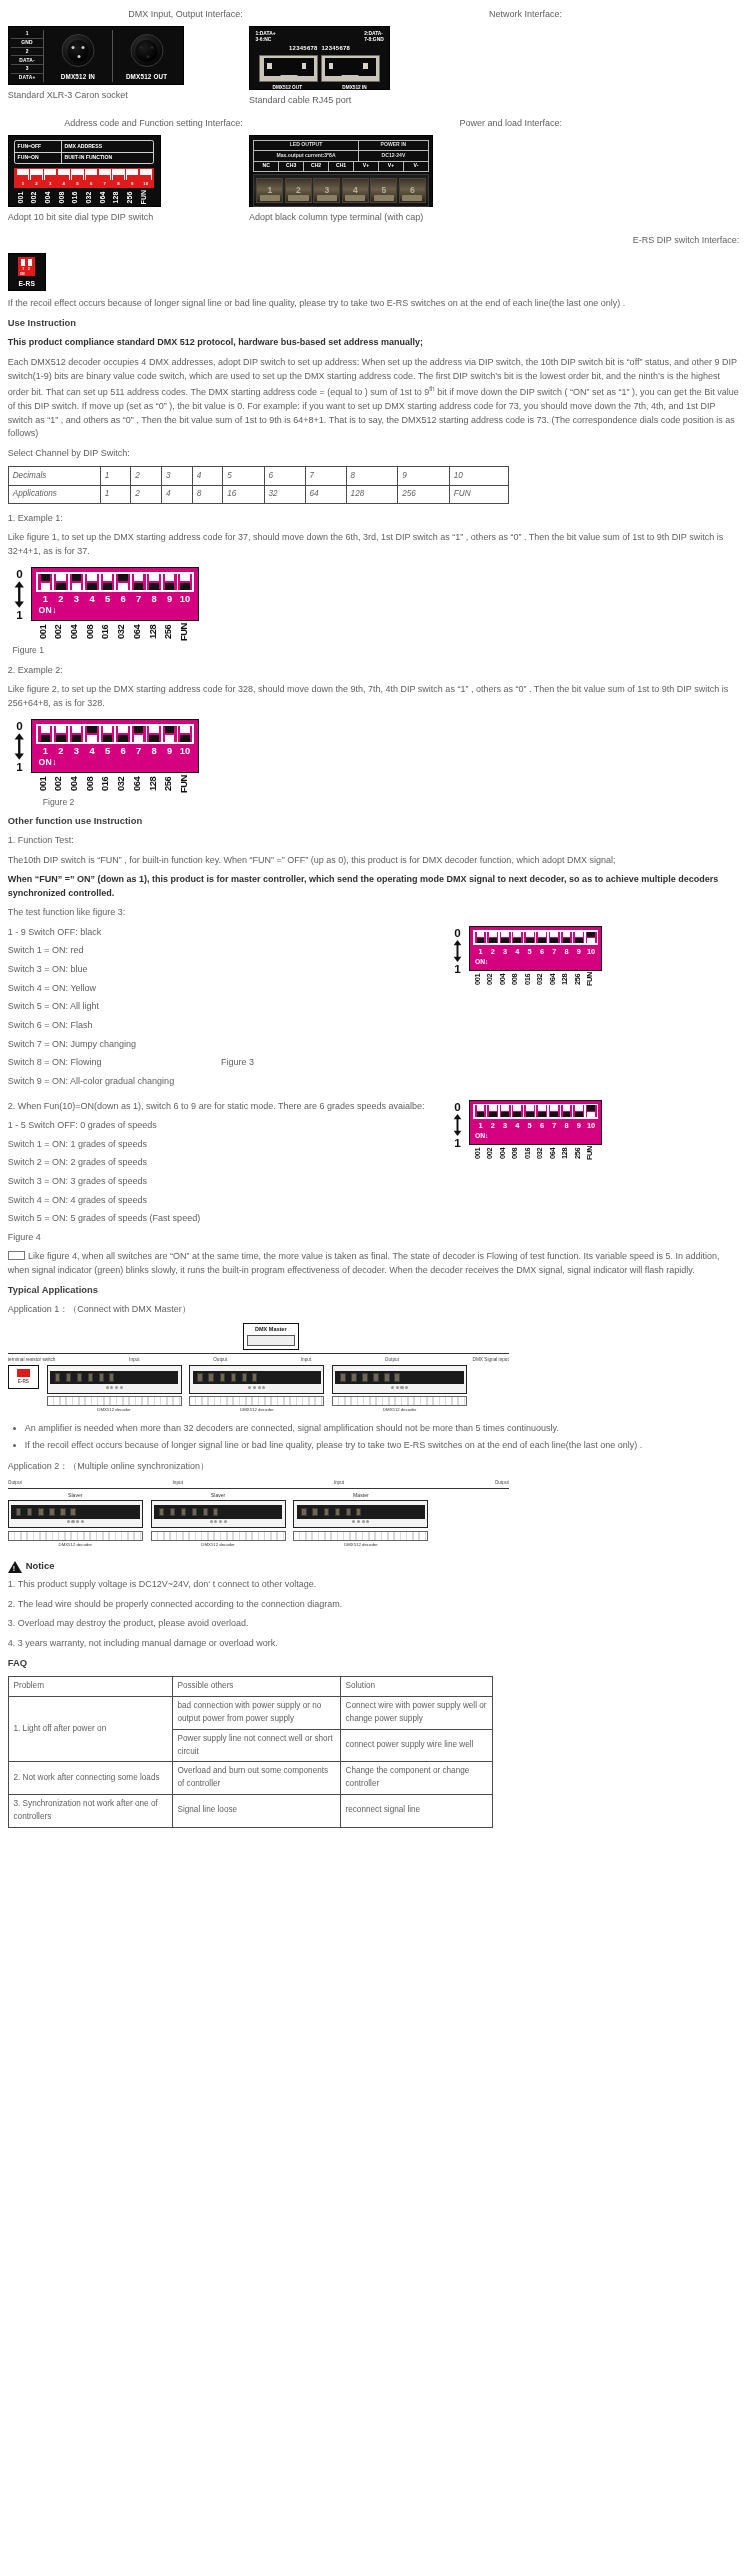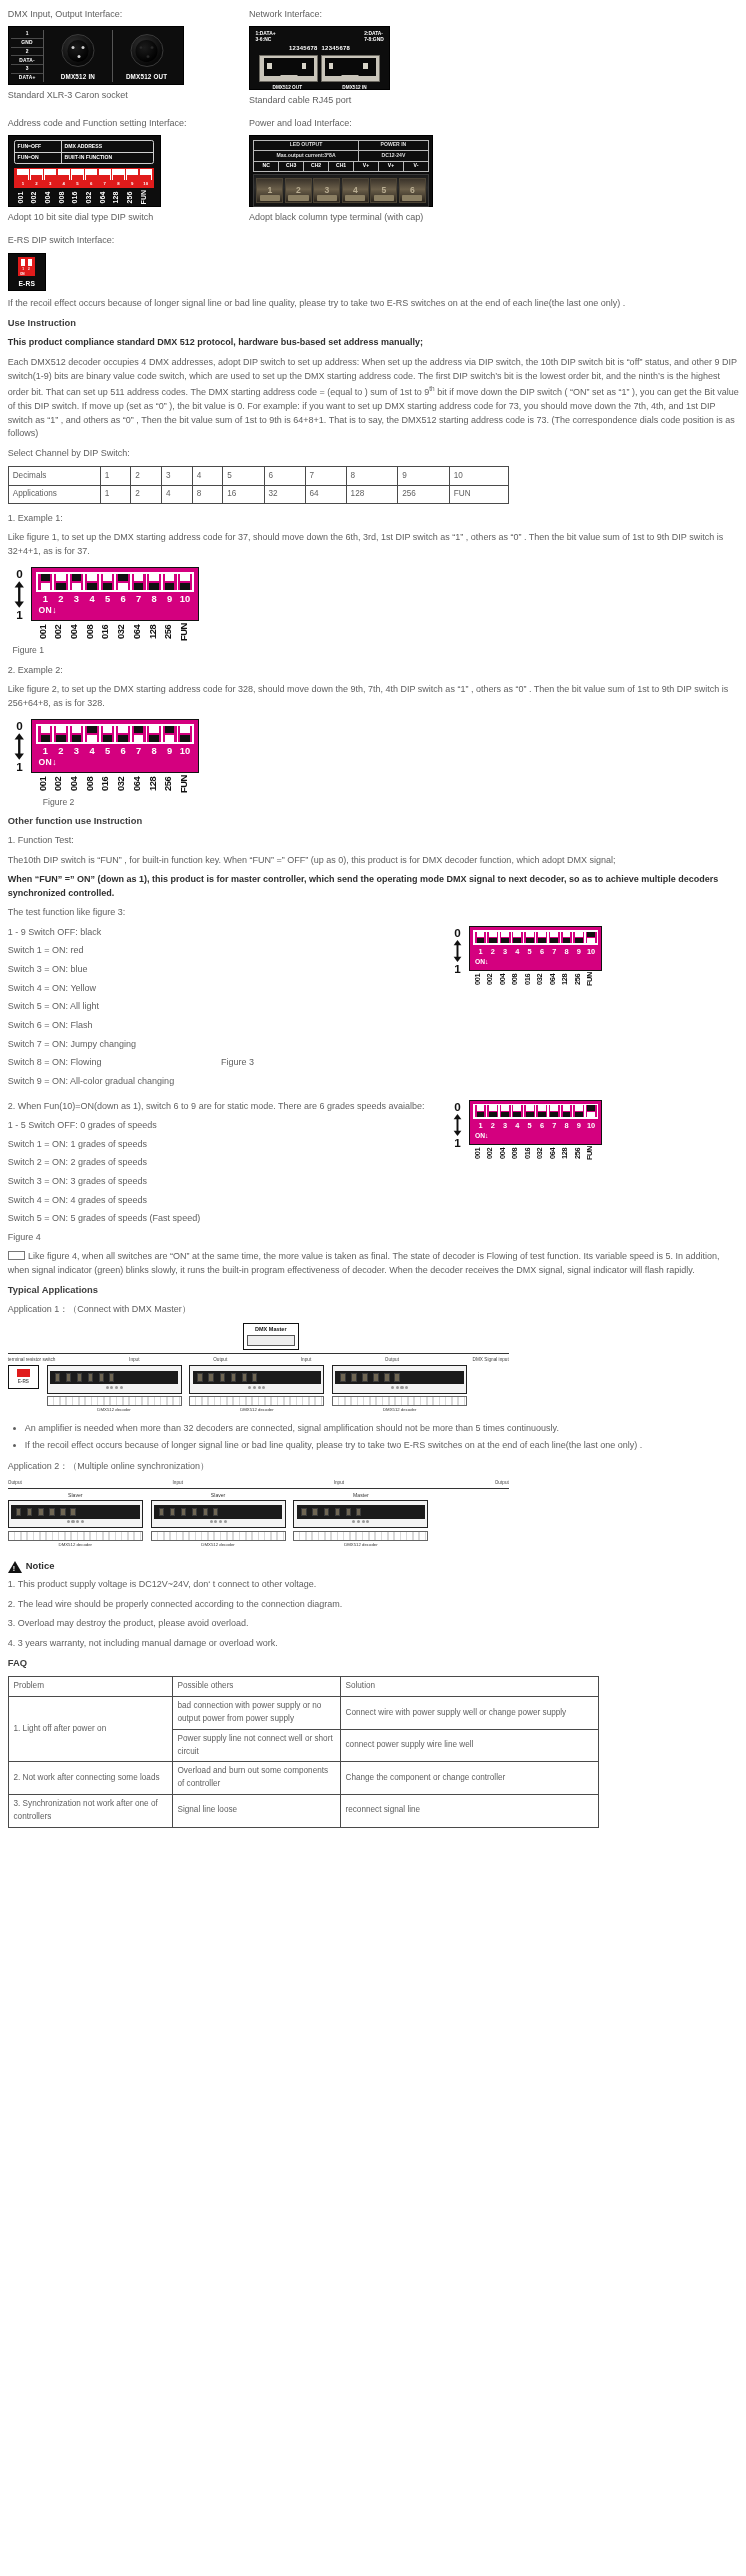--- a/index.html
+++ b/index.html
@@ -18,7 +18,7 @@
   h2.sec { font-size: 9.4px; font-weight: bold; color: #3d3d3d; margin: 4.7px 0 5.5px 0; }
   p.t { margin: 0 0 5.5px 0; color: #5f5f5f; }
   p.tb { margin: 0 0 5.5px 0; color: #2f2f2f; font-weight: bold; }
-  .lbl { font-size: 9px; color: #5f5f5f; margin: 3.1px 0 4.7px 0; }
+  .lbl { font-size: 9px; color: #5f5f5f; margin: 3.1px 0 4.7px 0; text-align: right; }
   .cap { font-size: 9px; color: #5f5f5f; margin: 3.1px 0 6.3px 0; }
 
   

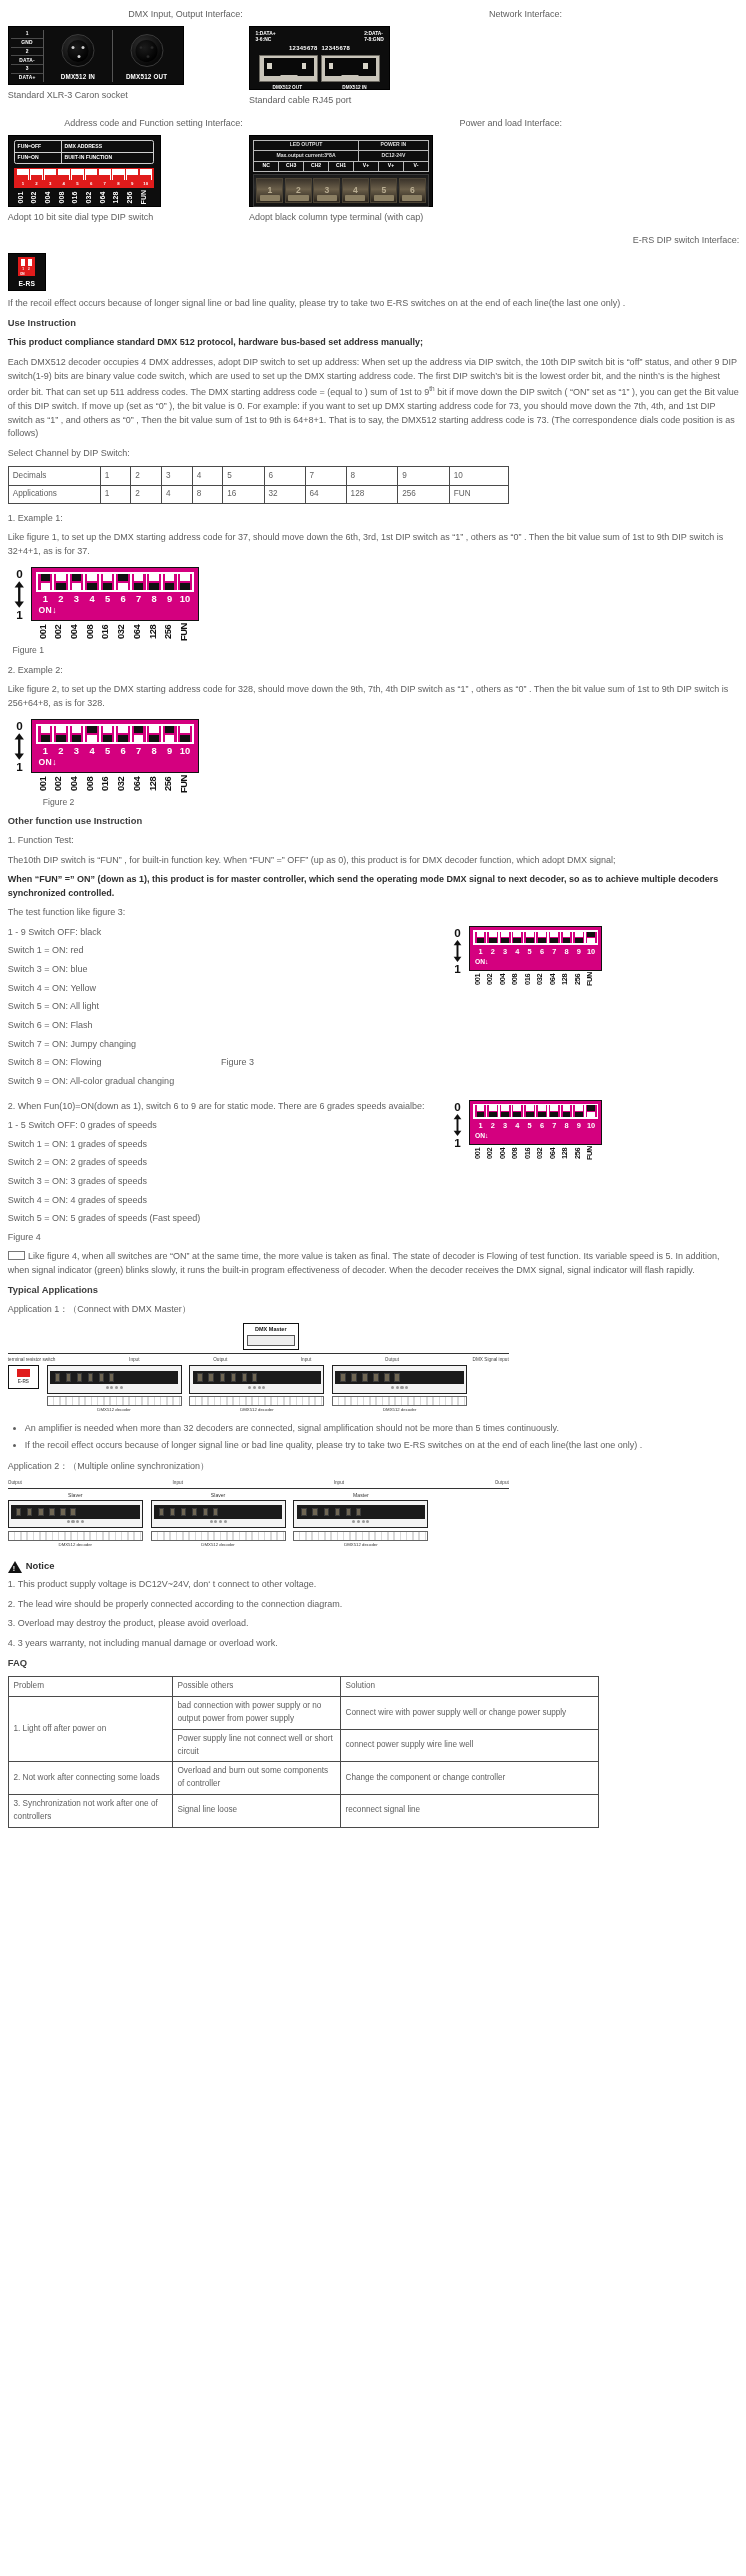--- a/index.html
+++ b/index.html
@@ -113,7 +113,7 @@
   .ers .cap2 { color:#fff; font-size:6.7px; font-weight:bold; text-align:center; margin-top:2.3px; letter-spacing:0.2px; }
 
   
-  table.grid { border-collapse: collapse; width: 501px; margin: 3.1px 0 7.8px 0; }
+  table.grid { border-collapse: collapse; width: 501px; margin: 3.1px 0 7.8px 0; font-style: italic; }
   table.grid td, table.grid th {
     border:0.8px solid #4a4a4a; padding:2.3px 3.9px; font-size:8.2px; color:#5f5f5f;
     font-weight:normal; text-align:left; height:14px;

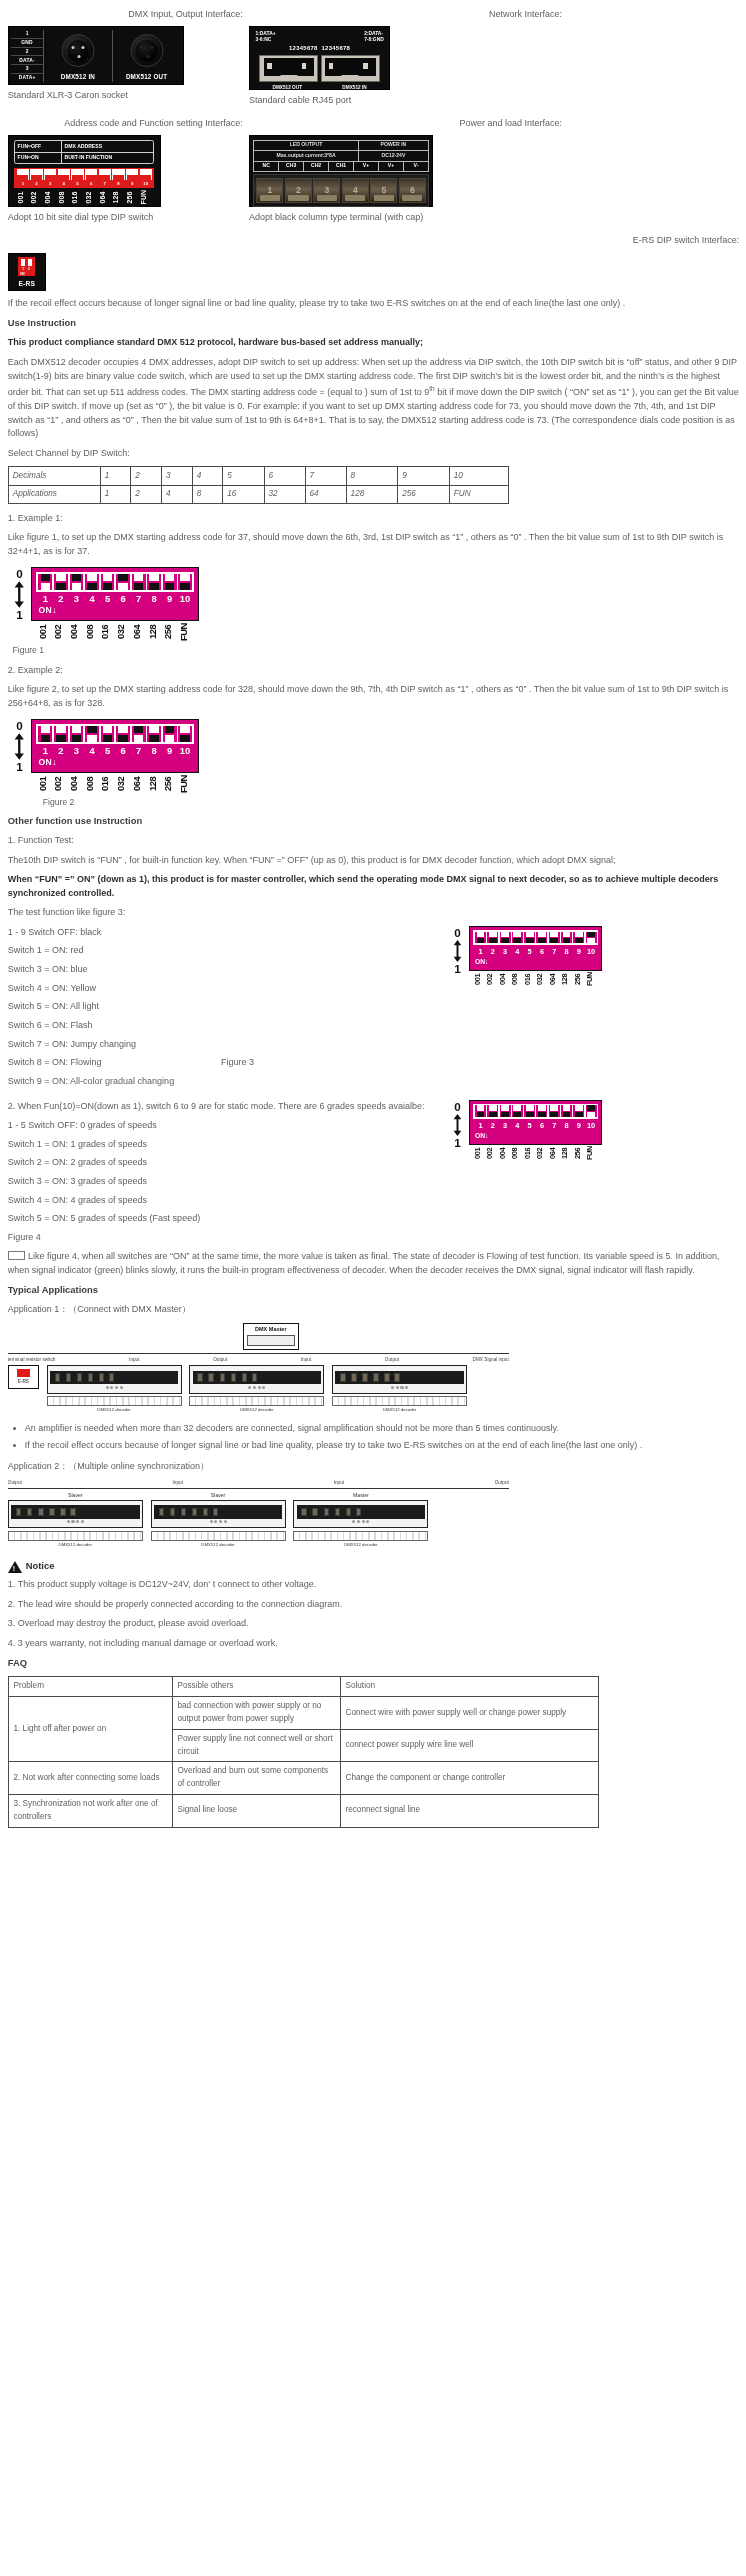--- a/index.html
+++ b/index.html
@@ -120,7 +120,7 @@
   }
   table.grid td.first { width: 92px; }
 
-  table.faq { border-collapse: collapse; width: 591px; margin: 4.7px 0 3.1px 0; }
+  table.faq { border-collapse: collapse; width: 485px; margin: 4.7px 0 3.1px 0; }
   table.faq td { border:0.8px solid #4a4a4a; padding:3.1px 4.7px; font-size:8.2px; color:#5f5f5f;
                  vertical-align: middle; }
   table.faq td.c1 { width: 164px; }

